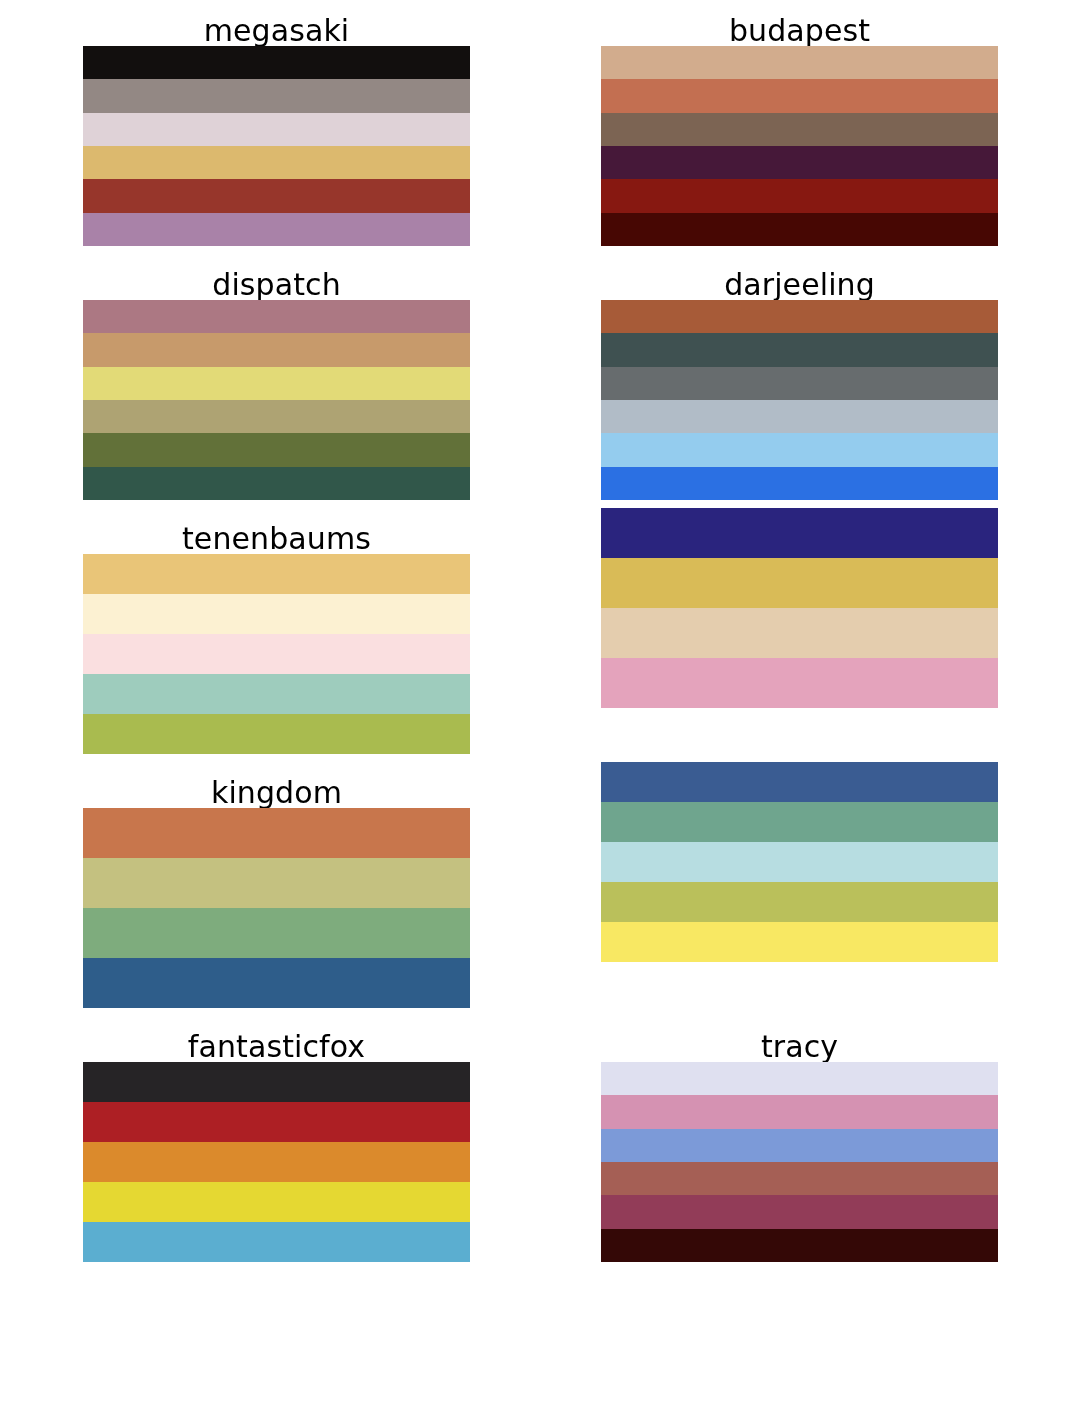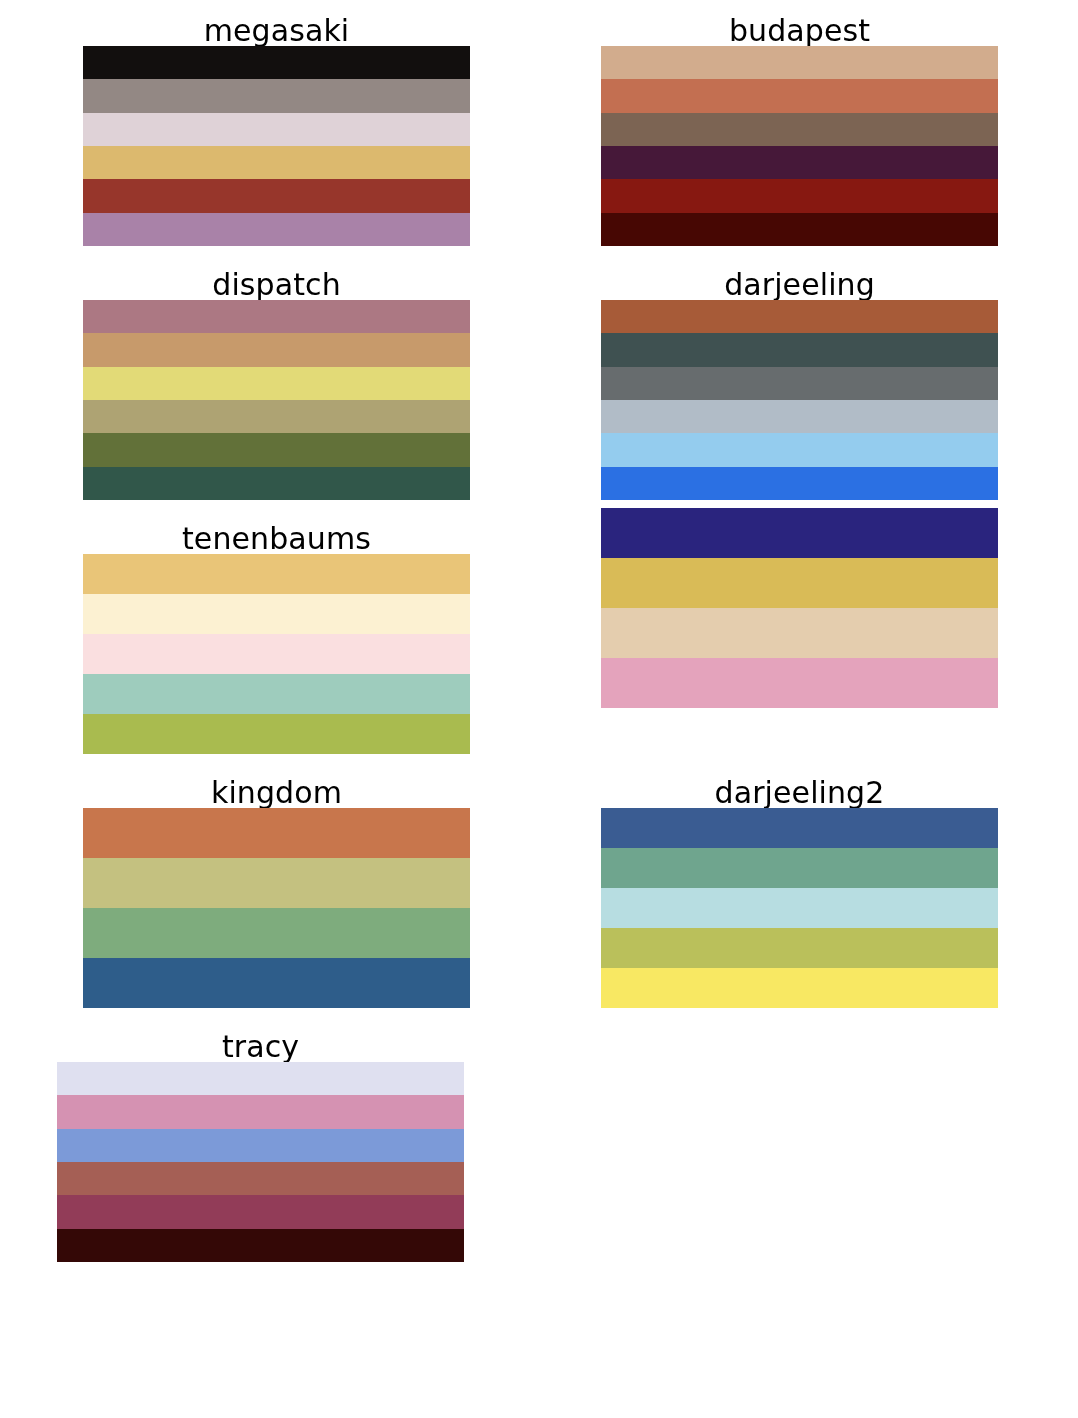--- a/index.html
+++ b/index.html
@@ -143,7 +143,6 @@
         </div>
       </div>
       <div class="palette-cell col-right">
-        <div class="palette-title">darjeeling2</div>
         <div class="swatch-stack">
           <div class="swatch-band" title="darjeeling2 1: #3A5C92" style="background: rgb(58, 92, 146);"></div>
           <div class="swatch-band" title="darjeeling2 2: #6FA58E" style="background: rgb(111, 165, 142);"></div>

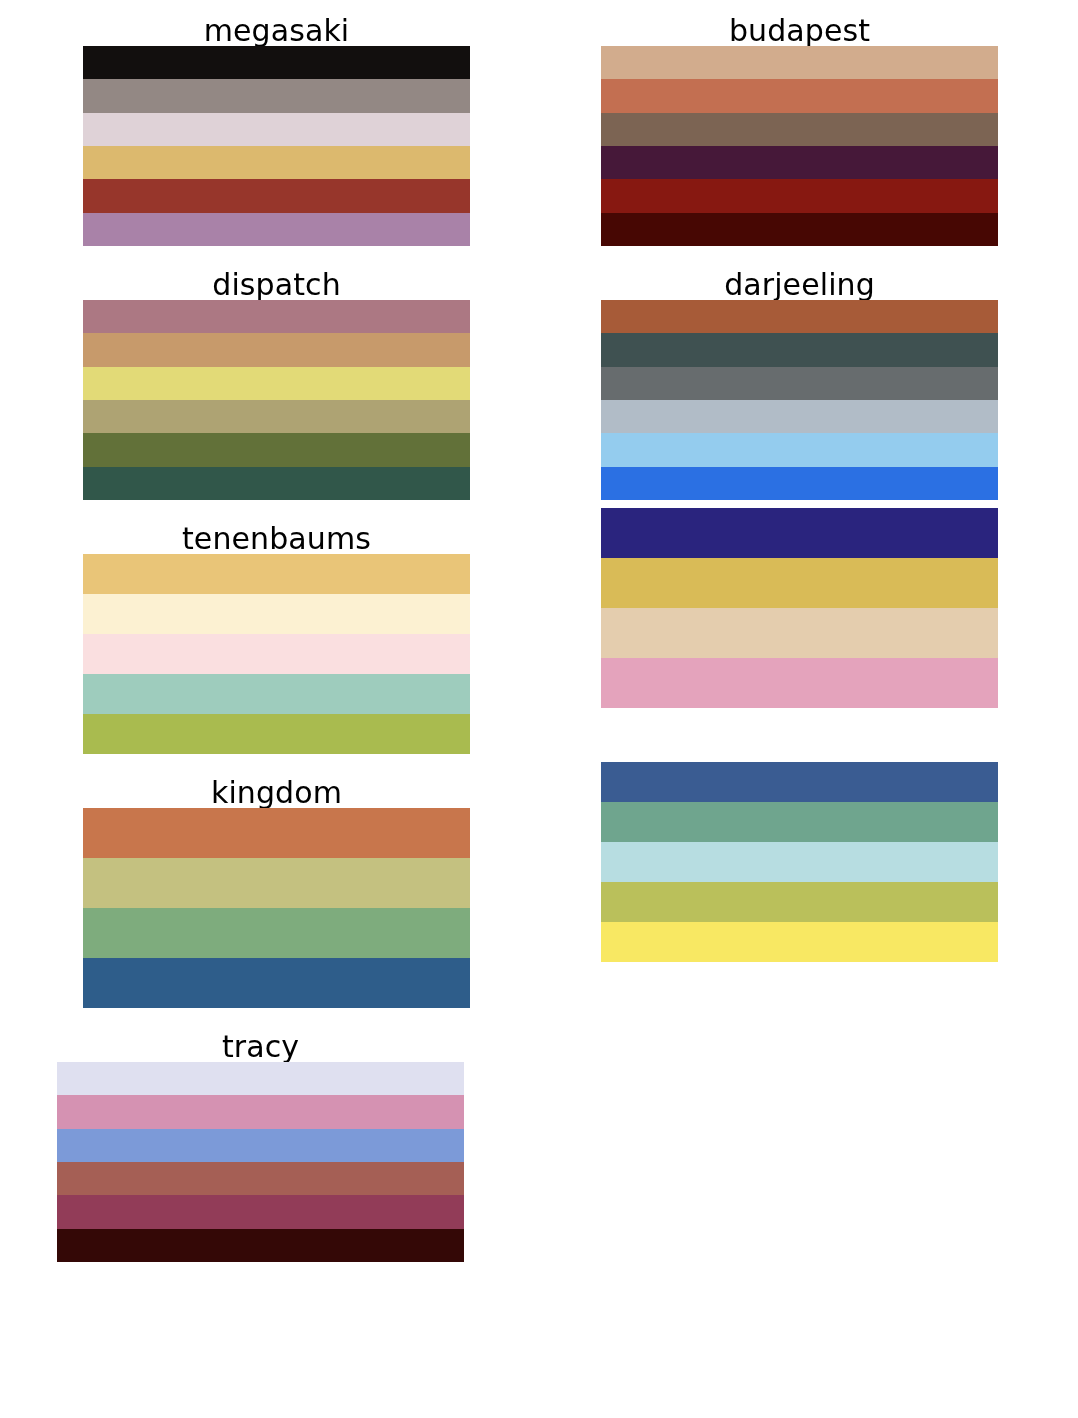--- a/index.html
+++ b/index.html
@@ -151,6 +151,16 @@
           <div class="swatch-band" title="darjeeling2 5: #F8E863" style="background: rgb(248, 232, 99);"></div>
         </div>
       </div>
+      <div class="palette-cell col-left">
+        <div class="palette-title">fantasticfox</div>
+        <div class="swatch-stack">
+          <div class="swatch-band" title="fantasticfox 1: #262426" style="background: rgb(38, 36, 38);"></div>
+          <div class="swatch-band" title="fantasticfox 2: #AD1F24" style="background: rgb(173, 31, 36);"></div>
+          <div class="swatch-band" title="fantasticfox 3: #DB8A2C" style="background: rgb(219, 138, 44);"></div>
+          <div class="swatch-band" title="fantasticfox 4: #E5D832" style="background: rgb(229, 216, 50);"></div>
+          <div class="swatch-band" title="fantasticfox 5: #5BAED0" style="background: rgb(91, 174, 208);"></div>
+        </div>
+      </div>
       <div class="palette-cell col-right">
         <div class="palette-title">tracy</div>
         <div class="swatch-stack">

